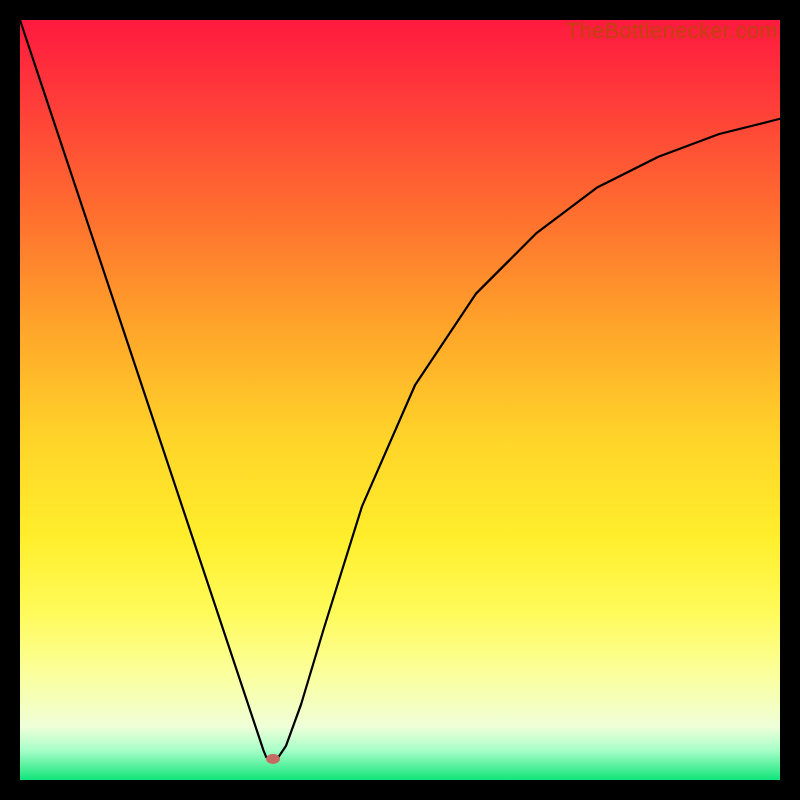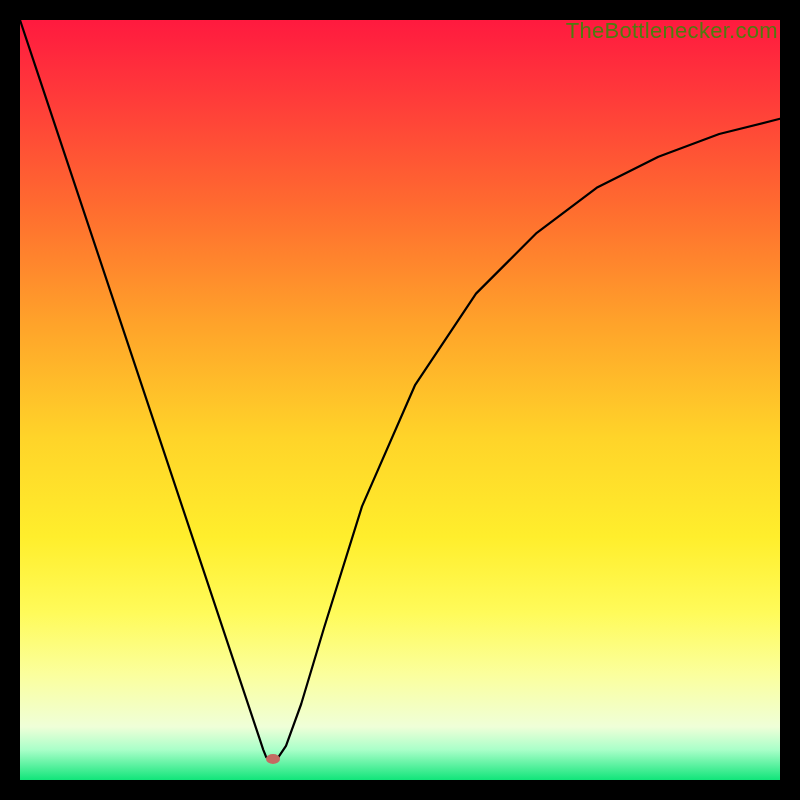--- a/index.html
+++ b/index.html
@@ -41,7 +41,7 @@
     position: absolute;
     top: -2px;
     right: 2px;
-    color: #4d7c0f;
+    color: #c2410c;
     font-family: Arial, Helvetica, sans-serif;
     font-size: 22px;
     letter-spacing: 0.3px;

